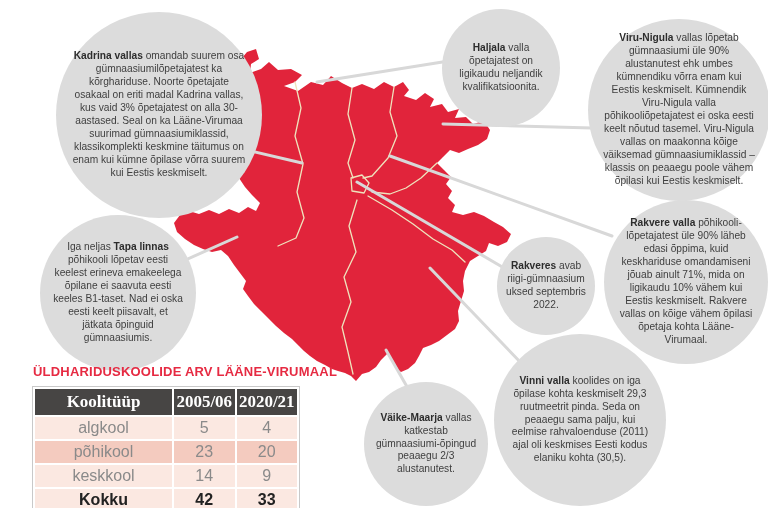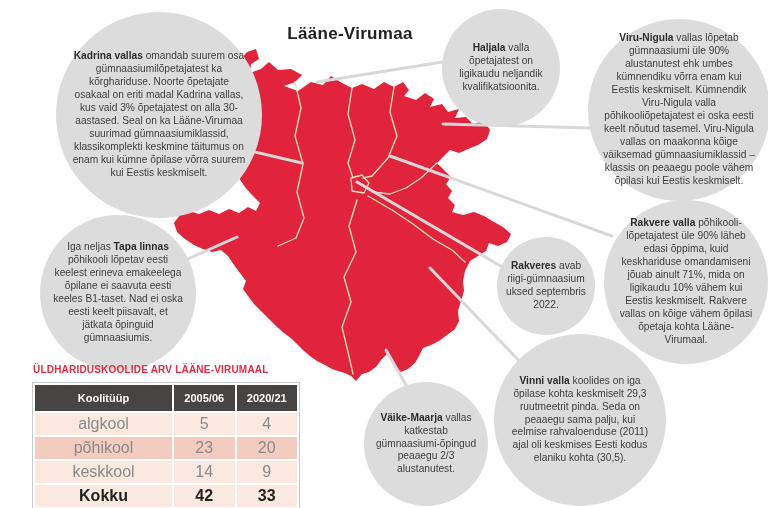--- a/index.html
+++ b/index.html
@@ -67,7 +67,6 @@
     </g>
   </svg>
 
-  <div class="page-title">Lääne-Virumaa</div>
 
   <div class="bubble b-kadrina">
     <p><span></span><b>Kadrina vallas</b><span> omandab suurem osa gümnaasiumilõpetajatest ka kõrghariduse. Noorte õpetajate osakaal on eriti madal Kadrina vallas, kus vaid 3% õpetajatest on alla 30-aastased. Seal on ka Lääne-Virumaa suurimad gümnaasiumiklassid, klassikomplekti keskmine täitumus on enam kui kümne õpilase võrra suurem kui Eestis keskmiselt.</span></p>

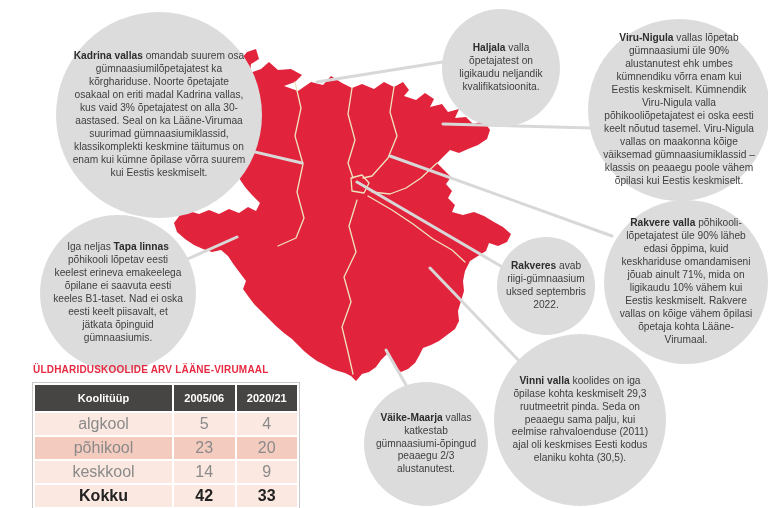--- a/index.html
+++ b/index.html
@@ -24,7 +24,7 @@
   .b-vaike-maarja {left:364px; top:382px; width:124px;height:124px;text-align:center;}
   
   .tbl-wrap{position:absolute;left:32px;top:364px;width:268px;}
-  .tbl-title{color:var(--accent-red,#e62a42);font-size:10px;font-weight:bold;
+  .tbl-title{color:var(--accent-red,#e62a42);font-size:13px;font-weight:bold;
       letter-spacing:.2px;margin:0 0 7px 1px;white-space:nowrap;}
   .tbl-frame{border:1px solid #c9c9c9;background:#fff;}
   table.stats{border-collapse:separate;border-spacing:2px;width:100%;}

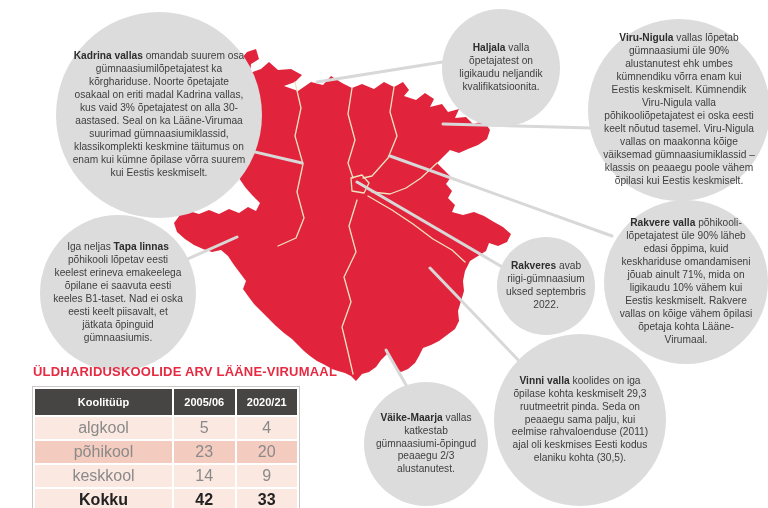--- a/index.html
+++ b/index.html
@@ -28,8 +28,8 @@
       letter-spacing:.2px;margin:0 0 7px 1px;white-space:nowrap;}
   .tbl-frame{border:1px solid #c9c9c9;background:#fff;}
   table.stats{border-collapse:separate;border-spacing:2px;width:100%;}
-  table.stats th{background:var(--table-header-bg,#474544);color:#fff;font-size:11px;
-      font-weight:bold;height:24px;}
+  table.stats th{background:var(--table-header-bg,#474544);color:#fff;font-size:17px;
+      font-weight:bold;height:24px;font-family:Liberation Serif, serif;}
   table.stats td{font-size:16px;color:#8a8a8a;height:20px;text-align:center;}
   table.stats td:first-child{width:135px;}
   tr.row-light td{background:var(--row-pink-light,#fbe8e1);}

